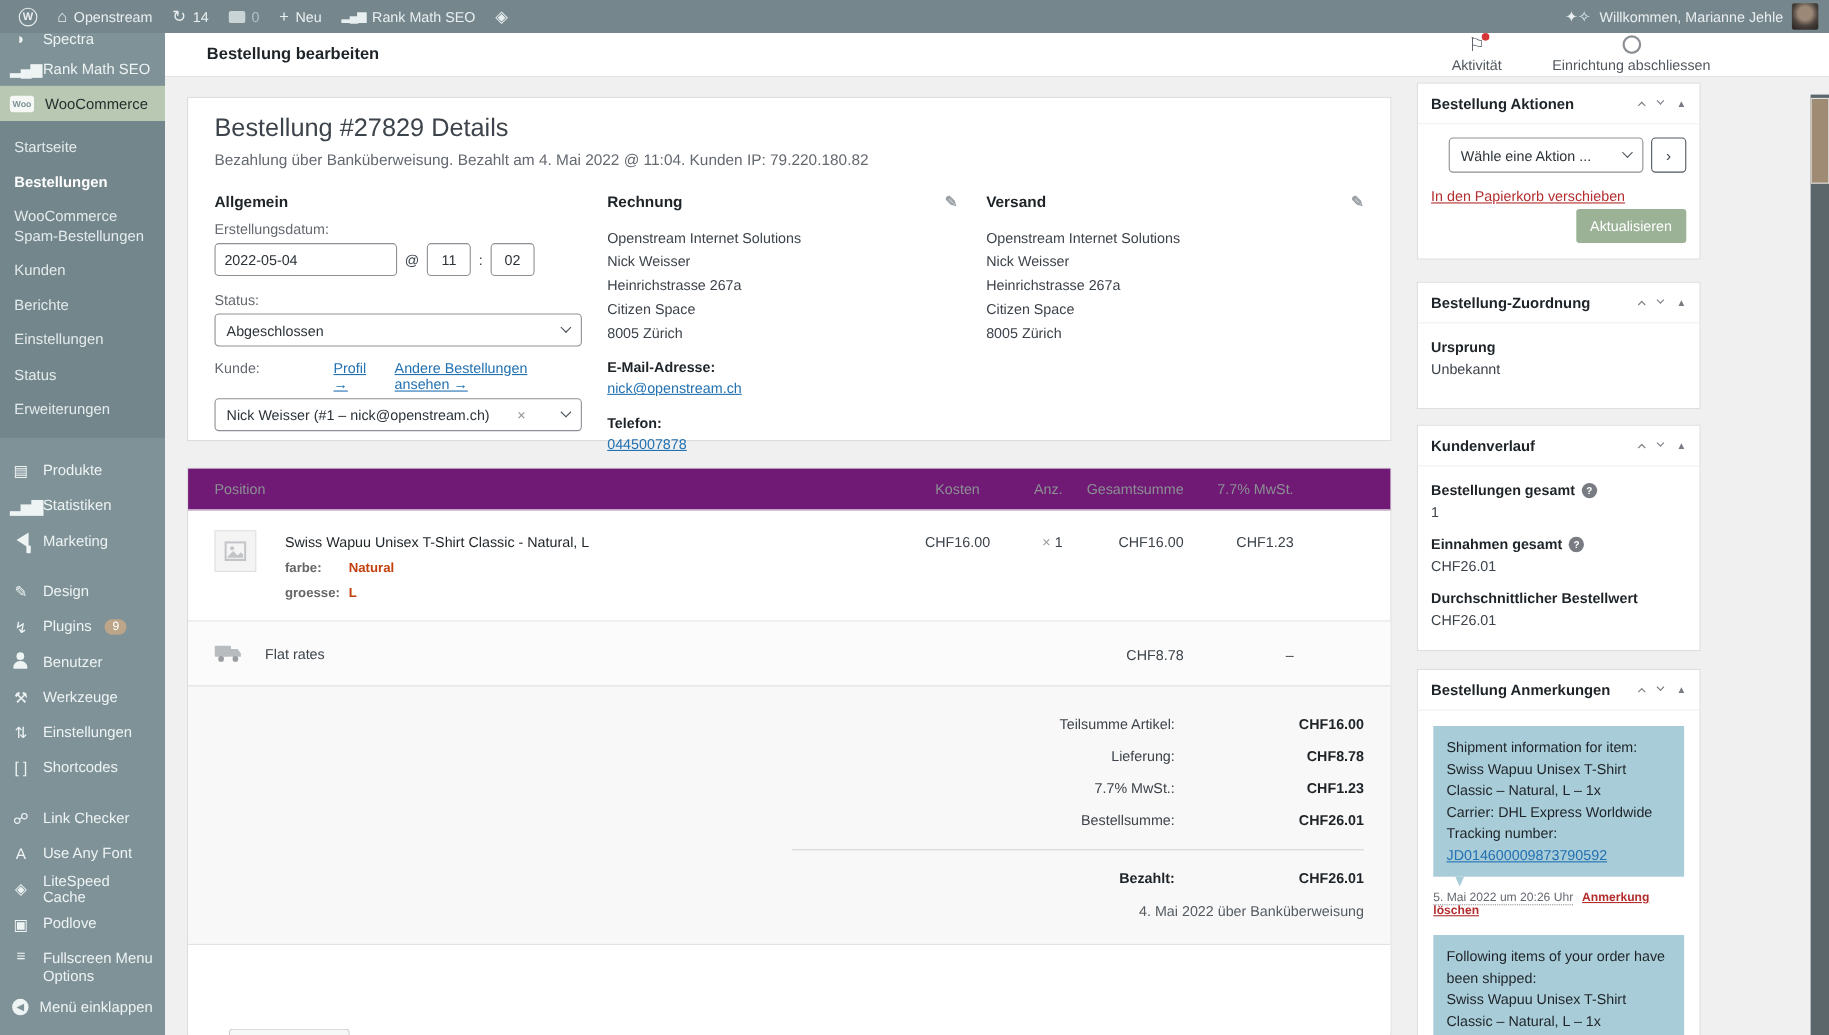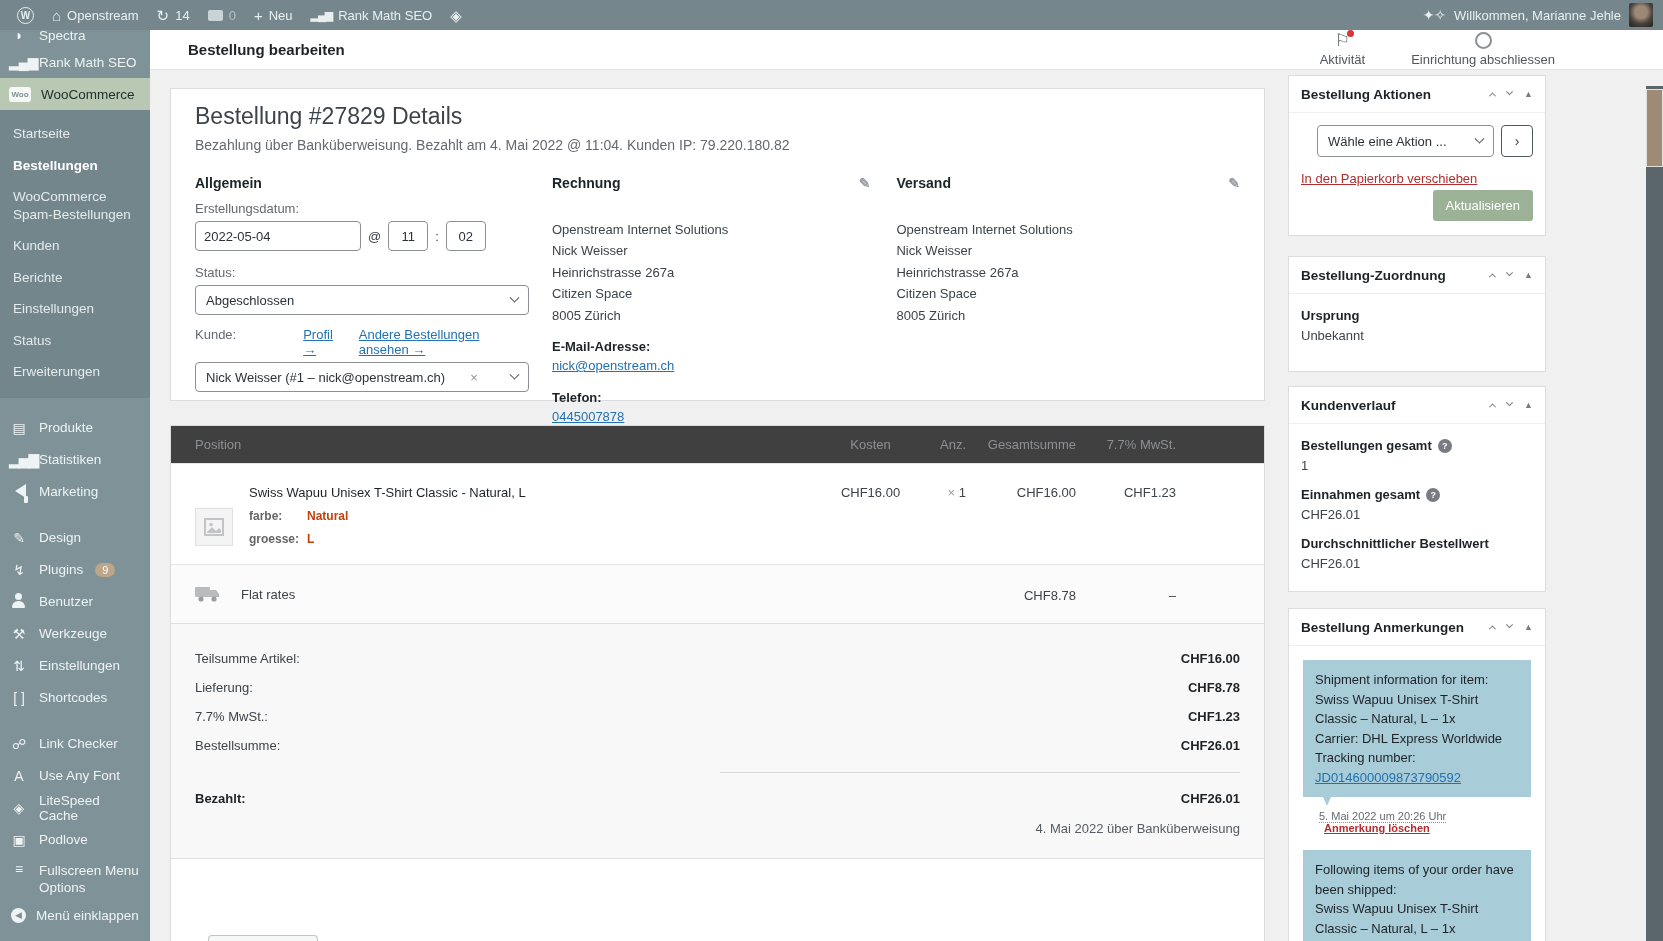--- a/index.html
+++ b/index.html
@@ -103,7 +103,7 @@
   .kunde-row .field-label { margin:0; }
   .blue-link { color:#2271b1; cursor:pointer; }
   .clear-x { color:#8c8f94; margin-left:auto; padding-right:8px; font-size:13px; }
-  .addr { line-height:1.65; color:#3c434a; margin-top:28px; }
+  .addr { line-height:1.65; color:#3c434a; margin-top:15px; }
   .addr div { min-height:18px; }
   .contact-label { font-weight:bold; color:#1d2327; margin:13px 0 4px; }
 

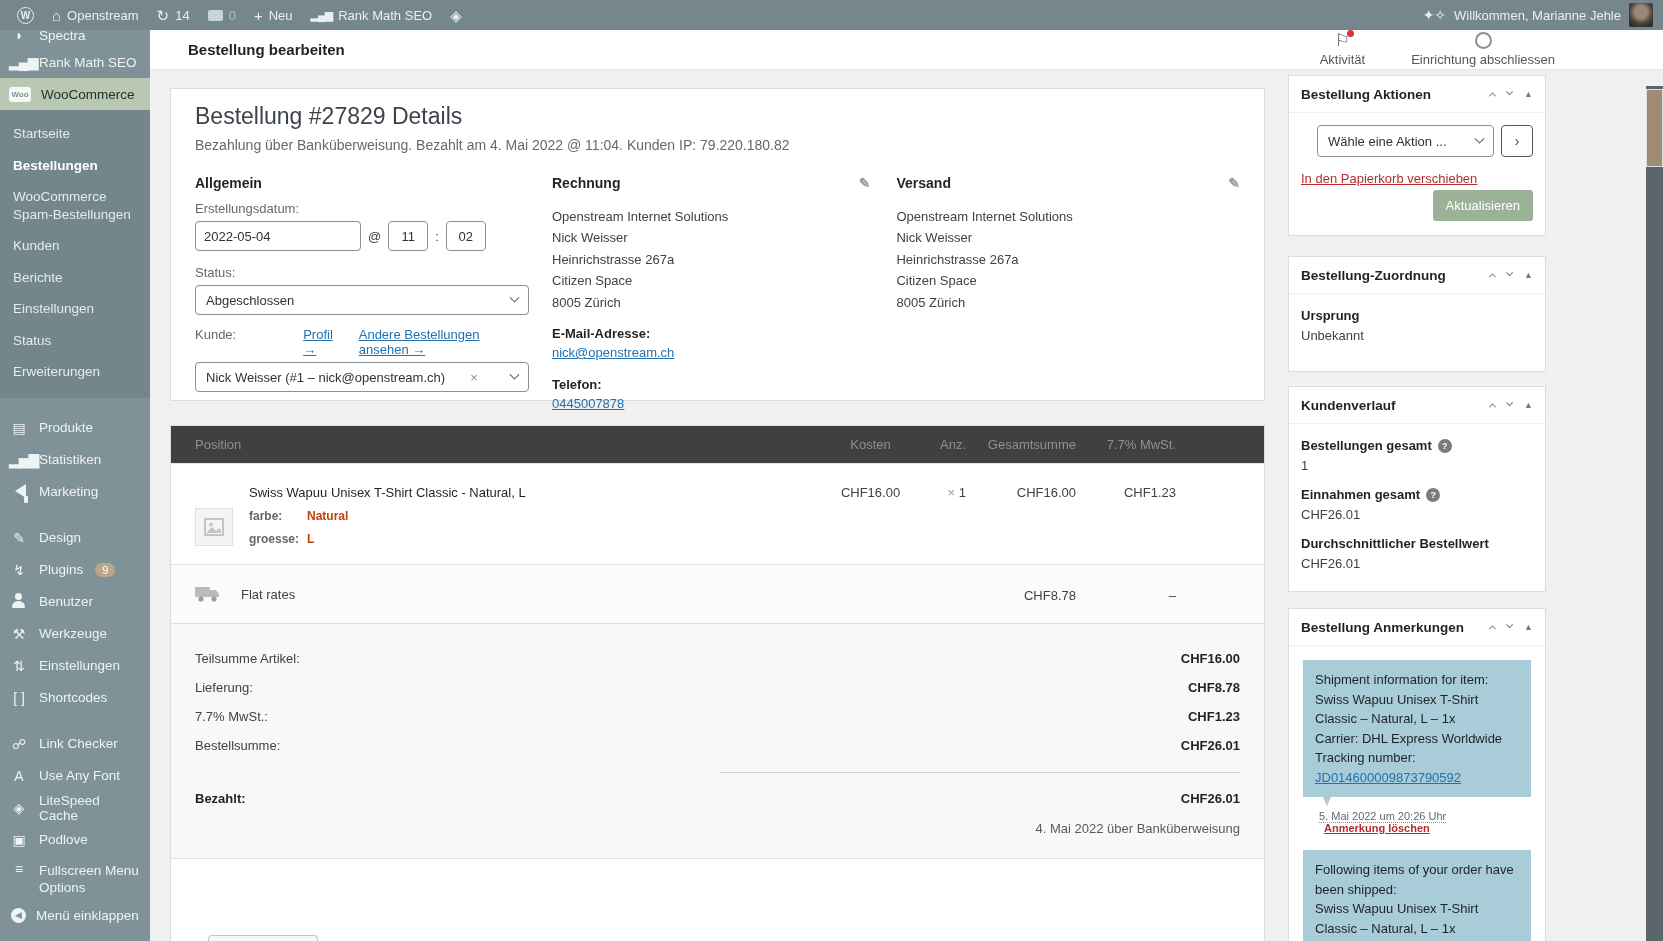--- a/index.html
+++ b/index.html
@@ -112,7 +112,7 @@
   .cols-right { display:flex; flex:0 0 auto; }
   .c-cost { width:95px; text-align:center; } .c-qty { width:48px; text-align:right; }
   .c-total { width:110px; text-align:right; } .c-tax { width:100px; text-align:right; }
-  .items-head { display:flex; align-items:center; background:#404040; border-bottom:1px solid #e5e5e5;
+  .items-head { display:flex; align-items:center; background:#701a75; border-bottom:1px solid #e5e5e5;
     padding:11px 88px 11px 24px; color:#8c8f94; }
   .items-head .c-pos { flex:1; }
   .item-row { display:flex; padding:18px 88px 18px 24px; align-items:flex-start; }

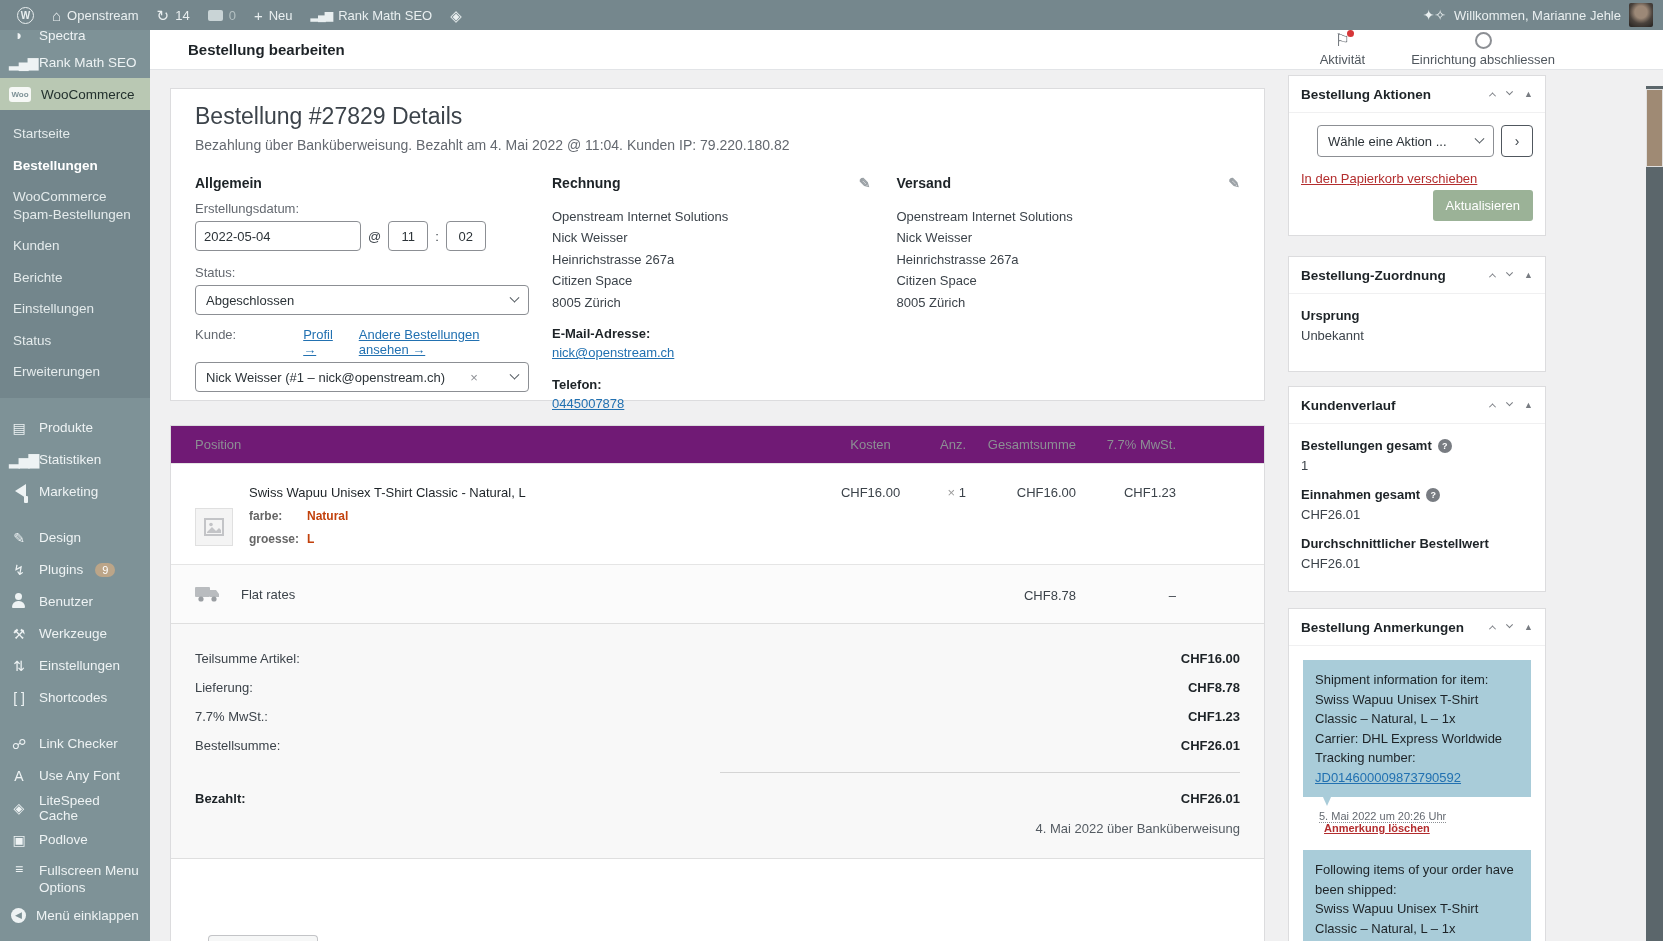--- a/index.html
+++ b/index.html
@@ -116,7 +116,7 @@
     padding:11px 88px 11px 24px; color:#8c8f94; }
   .items-head .c-pos { flex:1; }
   .item-row { display:flex; padding:18px 88px 18px 24px; align-items:flex-start; }
-  .item-main { flex:1; display:flex; gap:16px;align-items:flex-end; }
+  .item-main { flex:1; display:flex; gap:26px; }
   .thumb { width:38px; height:38px; background:#f4f4f4; border:1px solid #e0e0e0; display:flex; align-items:center; justify-content:center; }
   .item-name { color:#1d2327; margin-top:3px; }
   .meta-row { display:flex; margin-top:9px; font-size:12px; }

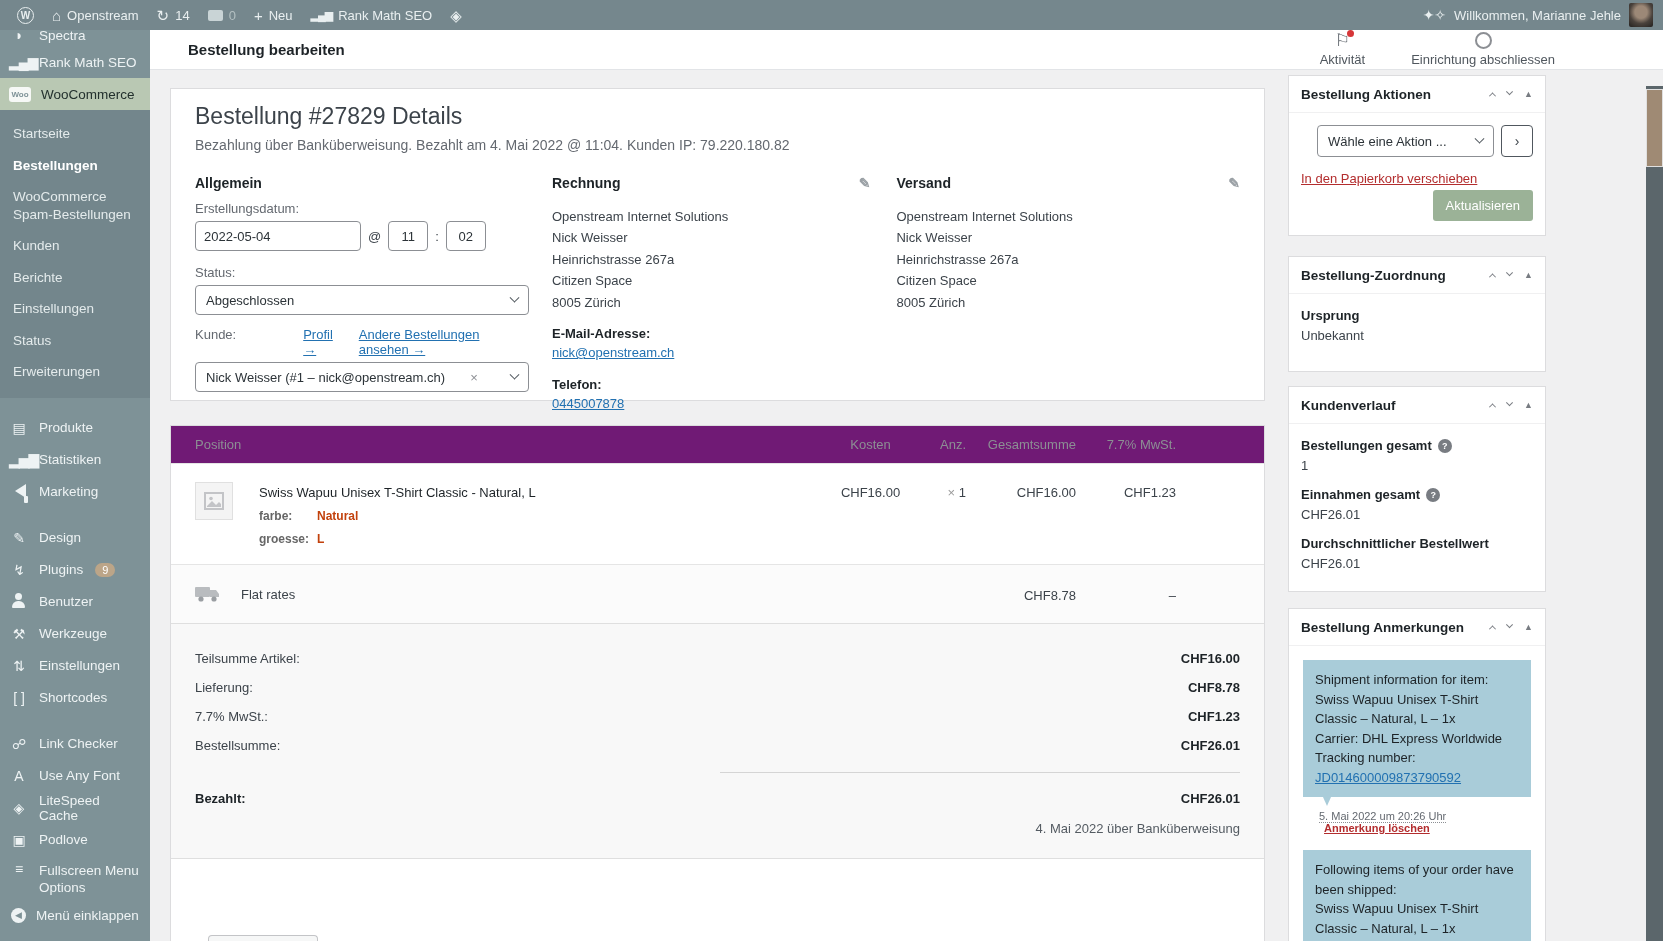--- a/index.html
+++ b/index.html
@@ -127,7 +127,7 @@
   .ship-row { display:flex; padding:20px 88px 20px 24px; align-items:center; border-top:1px solid #e5e5e5; background:#fbfbfb; }
   .ship-main { flex:1; display:flex; align-items:center; gap:20px; }
   .totals { background:#f8f8f8; border-top:1px solid #dfdfdf; padding:20px 24px 12px; }
-  .t-row { display:flex; justify-content:space-between; align-items:baseline; padding:7px 0; }
+  .t-row { display:flex; justify-content:flex-end; align-items:baseline; padding:7px 0;gap:40px; }
   .t-label { color:#3c434a; }
   .t-value { width:132px; text-align:right; font-weight:bold; color:#1d2327; }
   .t-divider { border-top:1px solid #d5d5d5; width:520px; margin:12px 0 6px auto; }

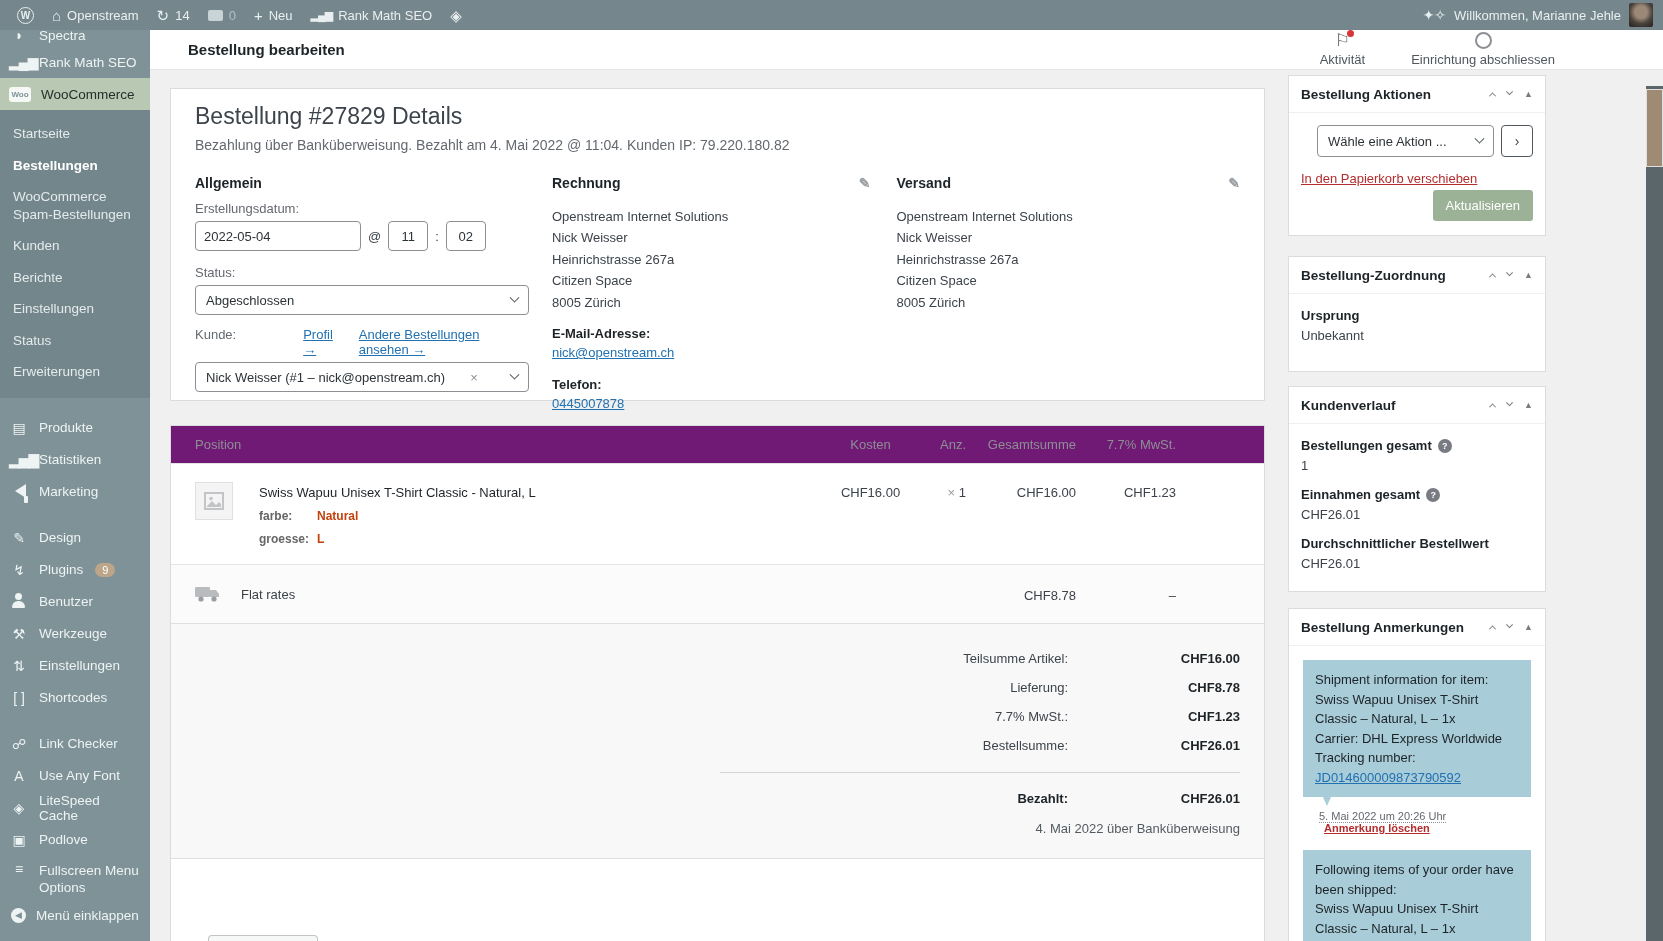--- a/index.html
+++ b/index.html
@@ -162,7 +162,7 @@
   .note-box { background:#a9ccd9; padding:10px 12px; color:#1d2327; line-height:1.5; position:relative; }
   .note-box:after { content:""; position:absolute; left:20px; bottom:-9px;
     border:9px solid transparent; border-top-color:#a9ccd9; border-bottom-width:0; border-right-width:4px; border-left-width:4px; }
-  .note-meta { margin:13px 16px 16px; font-size:11px; }
+  .note-meta { margin:13px 0 16px; font-size:11px; }
   .note-date { color:#646970; text-decoration:none; border-bottom:1px dotted #8c8f94; }
   .note-del { color:#b32d2e; margin-left:5px; font-weight:bold; font-size:11px; }
   .notes-inside { padding:14px 14px 10px; }

